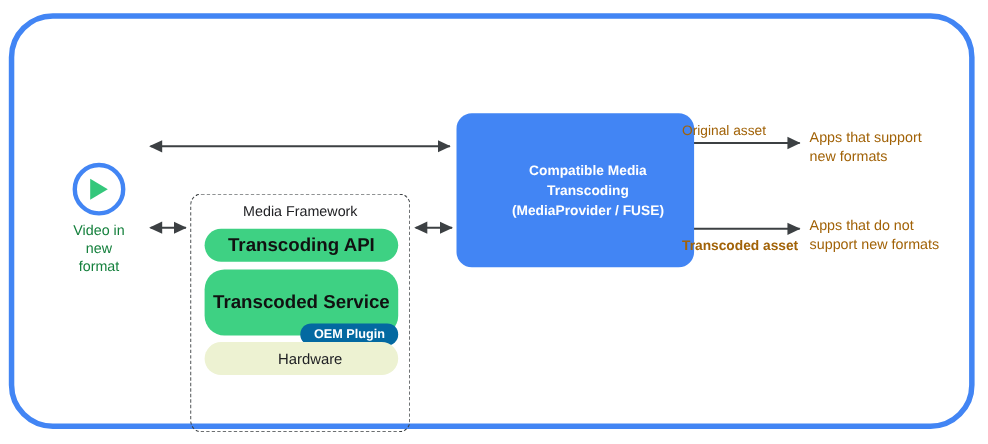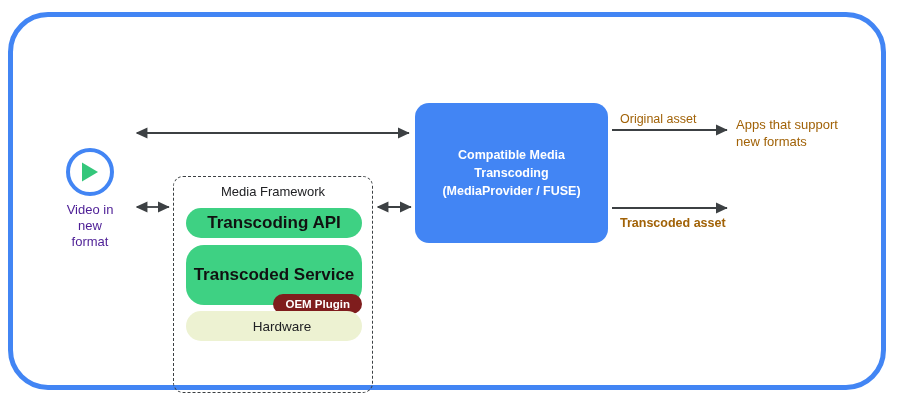--- a/index.html
+++ b/index.html
@@ -147,6 +147,7 @@
     align-items: center;
     justify-content: center;
     text-align: center;
+    padding-left: 23px;
   }
   #cmt-box-label {
     color: #ffffff;

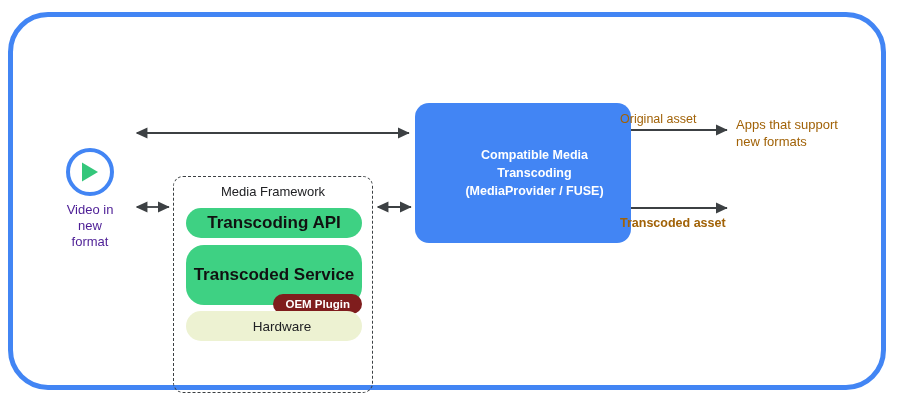--- a/index.html
+++ b/index.html
@@ -55,7 +55,7 @@
     margin-top: 6px;
     font-size: 13px;
     line-height: 16px;
-    color: #4c1d95;
+    color: #15803d;
     white-space: pre-line;
   }
 

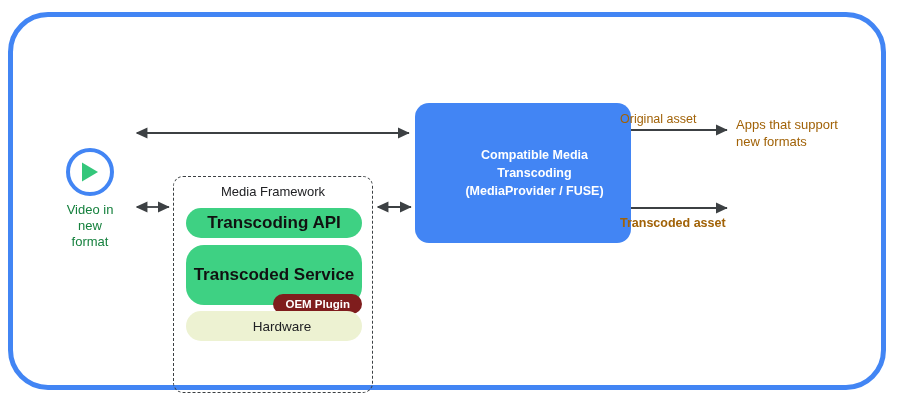--- a/index.html
+++ b/index.html
@@ -266,6 +266,8 @@
 
   <div class="app-text" id="app-text-supported">Apps that support
 new formats</div>
+  <div class="app-text" id="app-text-unsupported">Apps that do not
+support new formats</div>
 
 </div>
 

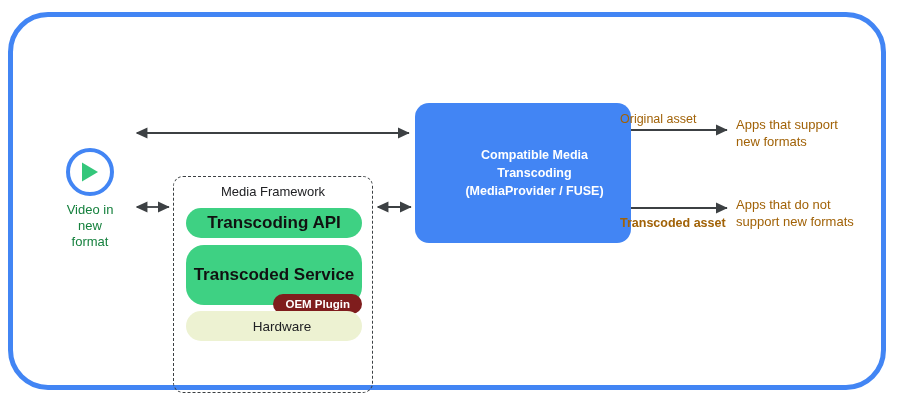--- a/index.html
+++ b/index.html
@@ -125,7 +125,7 @@
     height: 20px;
     padding: 0 12px;
     border-radius: 11px;
-    background: #7f1d1d;
+    background: #0369a1;
     color: #ffffff;
     font-size: 11.5px;
     font-weight: bold;

